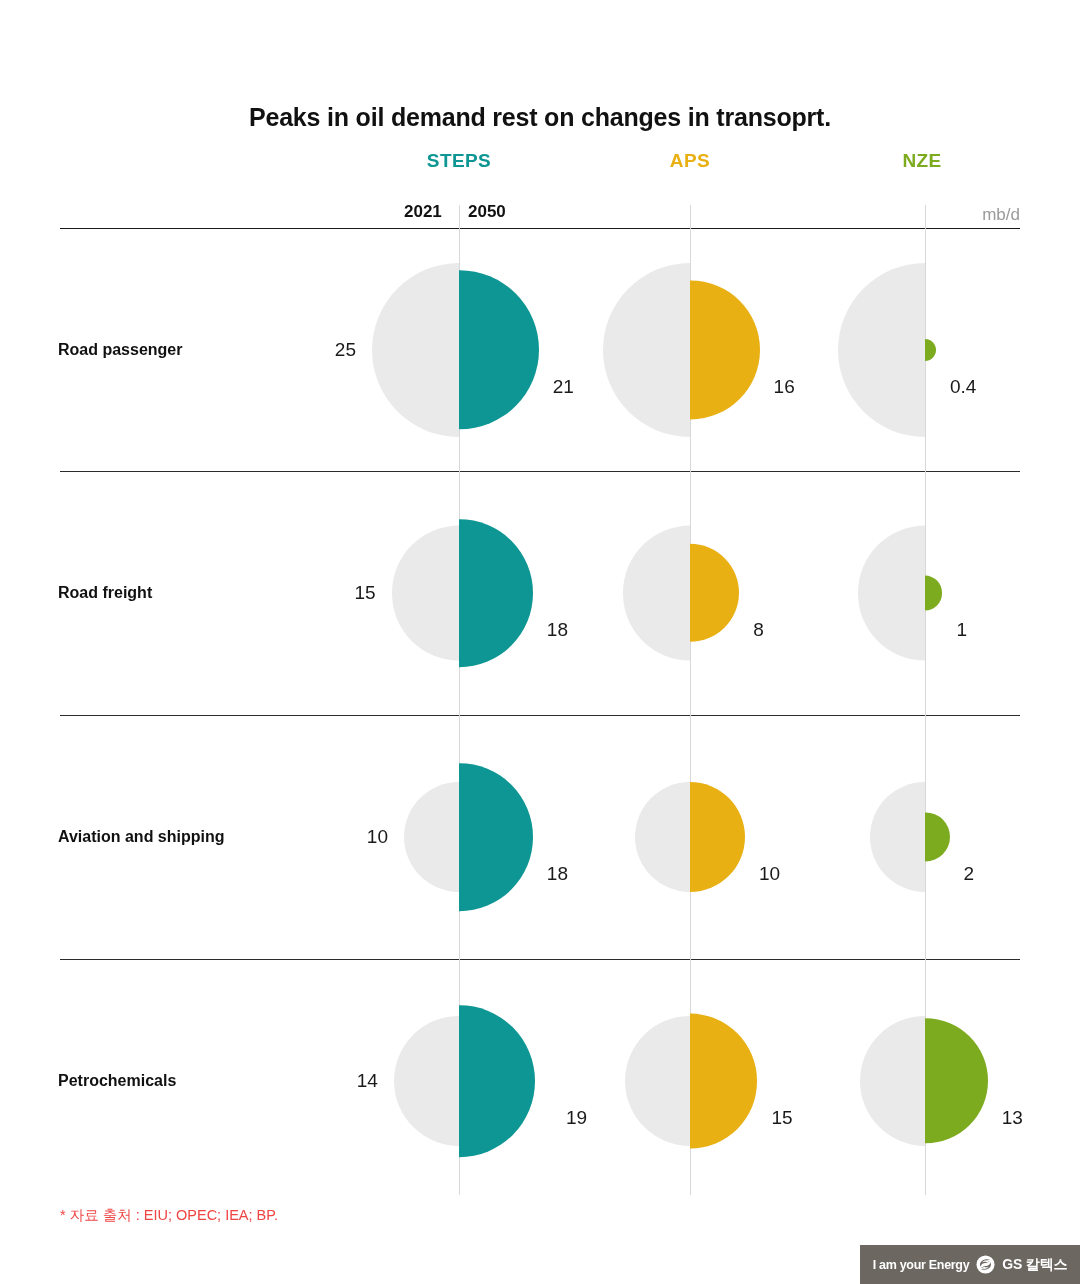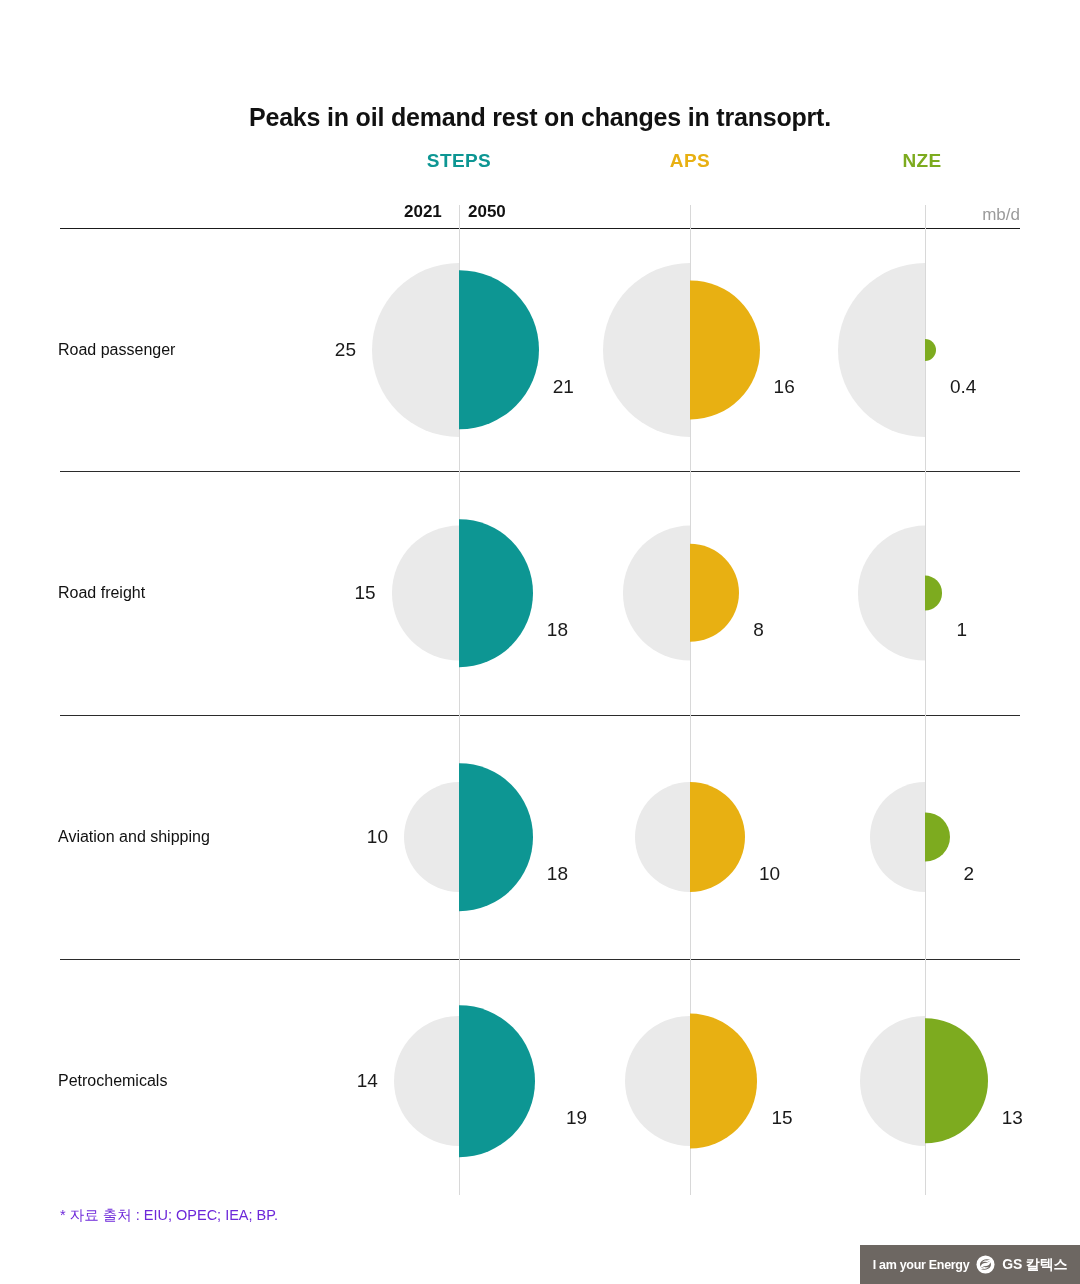--- a/index.html
+++ b/index.html
@@ -101,7 +101,7 @@
     top: 50%;
     transform: translateY(-50%);
     font-size: 16px;
-    font-weight: normal;
+    font-weight: bold;
     color: #111111;
     white-space: nowrap;
   }

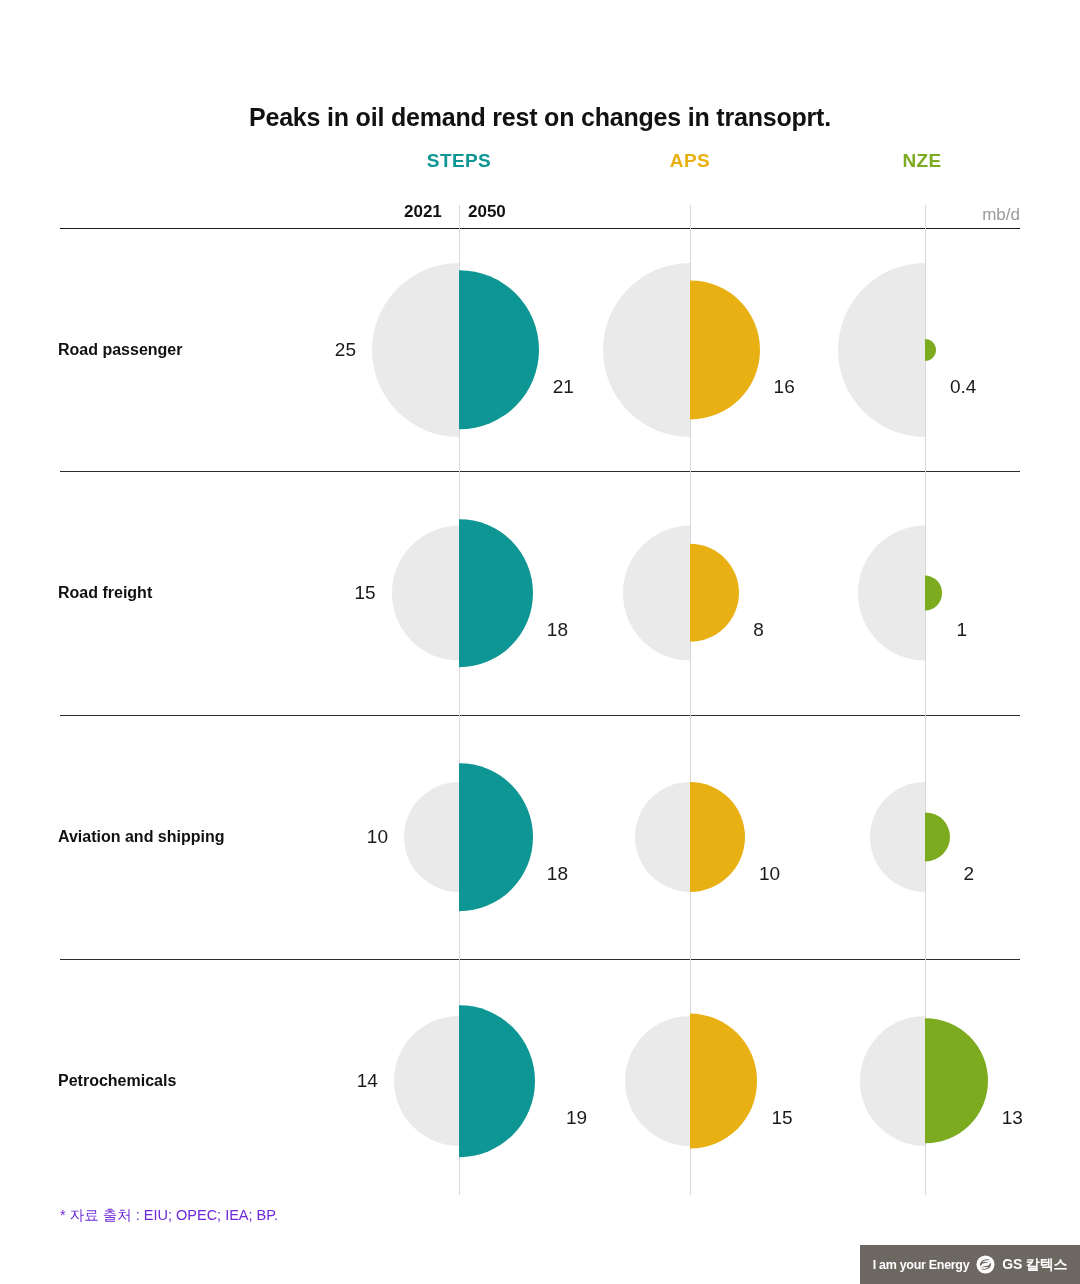--- a/index.html
+++ b/index.html
@@ -146,7 +146,7 @@
     left: 60px;
     top: 1206px;
     font-size: 14.5px;
-    color: #6d28d9;
+    color: #ef4444;
   }
 
   

